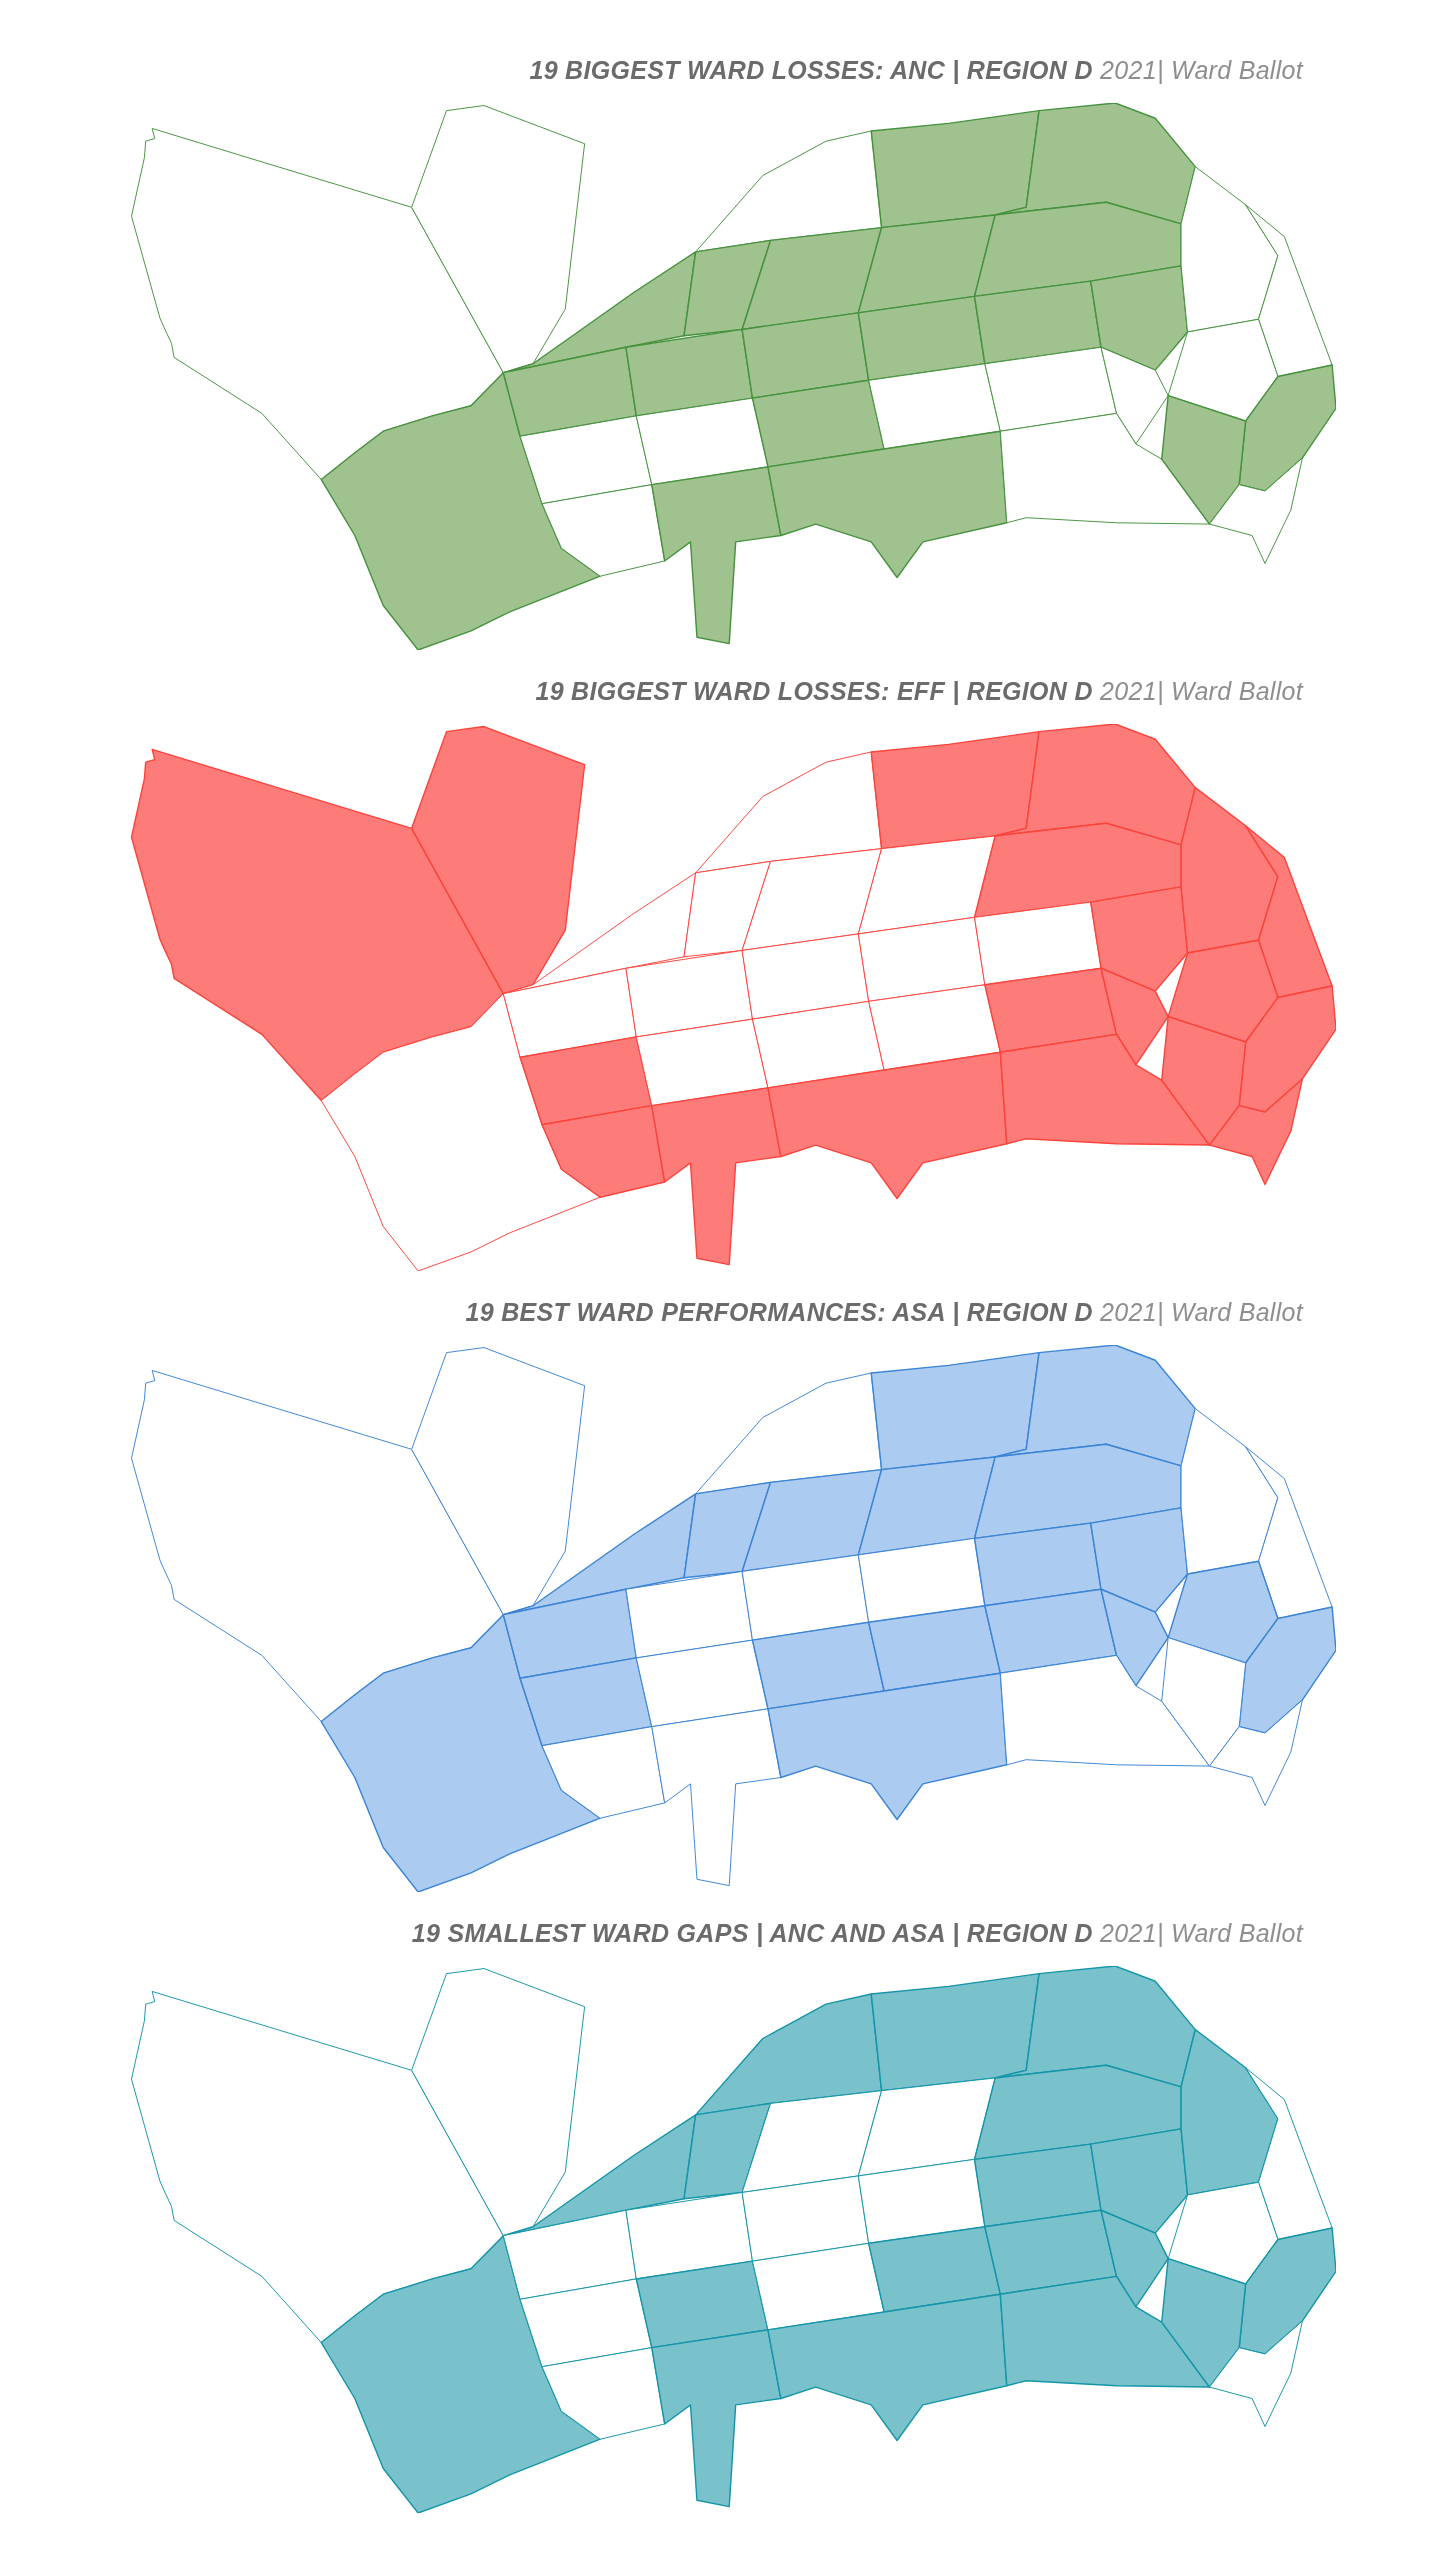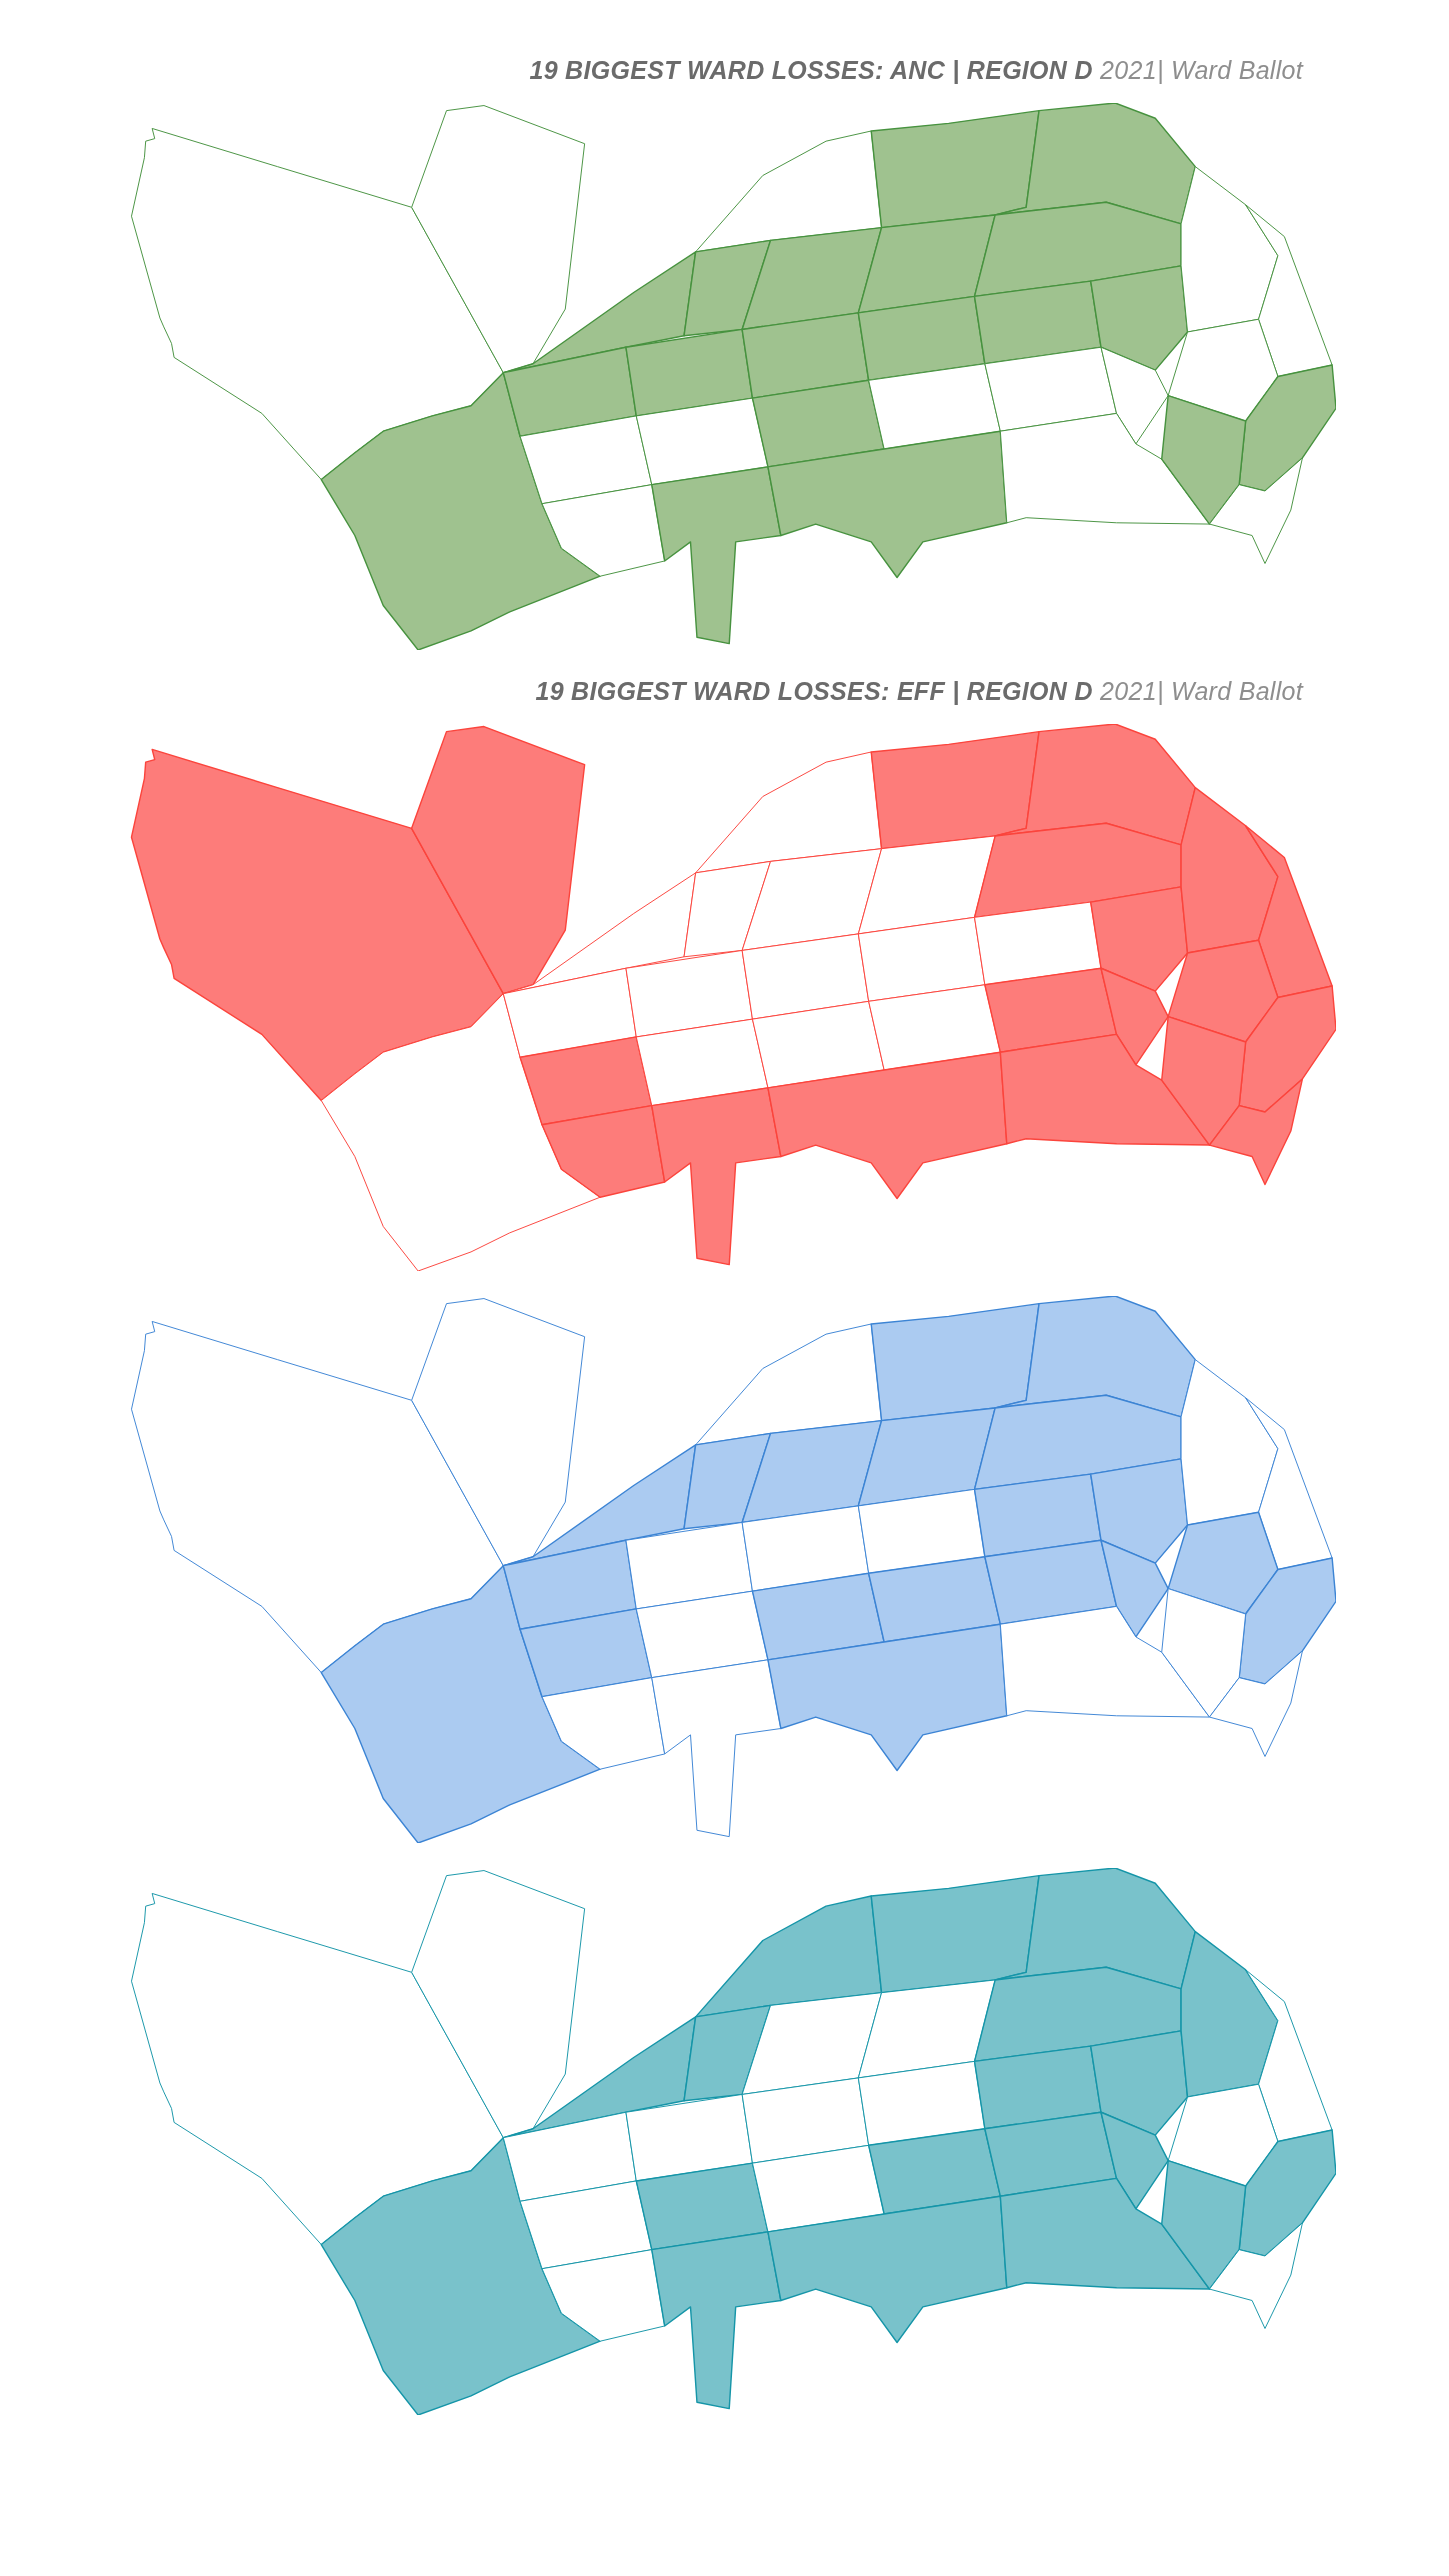--- a/index.html
+++ b/index.html
@@ -116,6 +116,8 @@
   </div>
 
   <div class="panel">
+    <h2 class="panel-title" style="color: rgb(107, 107, 107);"><span>19 BEST WARD PERFORMANCES: ASA | REGION D</span>
+      <span class="light" style="color: rgb(142, 142, 142);">2021| Ward Ballot</span></h2>
     <svg class="ward-map" width="1291" height="547" preserveAspectRatio="none" viewBox="0 0 1000 430">
         <polygon points="83,20 180,50 284,82 355,212 330,238 300,246 262,258 240,275 214,296 168,244 100,200 98,189 92,176 89,169 67,89 77,43 78,30 85,28" fill="#ffffff" stroke="#3c84d4" stroke-width="0.75" stroke-linejoin="round"></polygon>
         <polygon points="284,82 311,6 340,2 418,32 403,162 378,205 355,212" fill="#ffffff" stroke="#3c84d4" stroke-width="0.75" stroke-linejoin="round"></polygon>

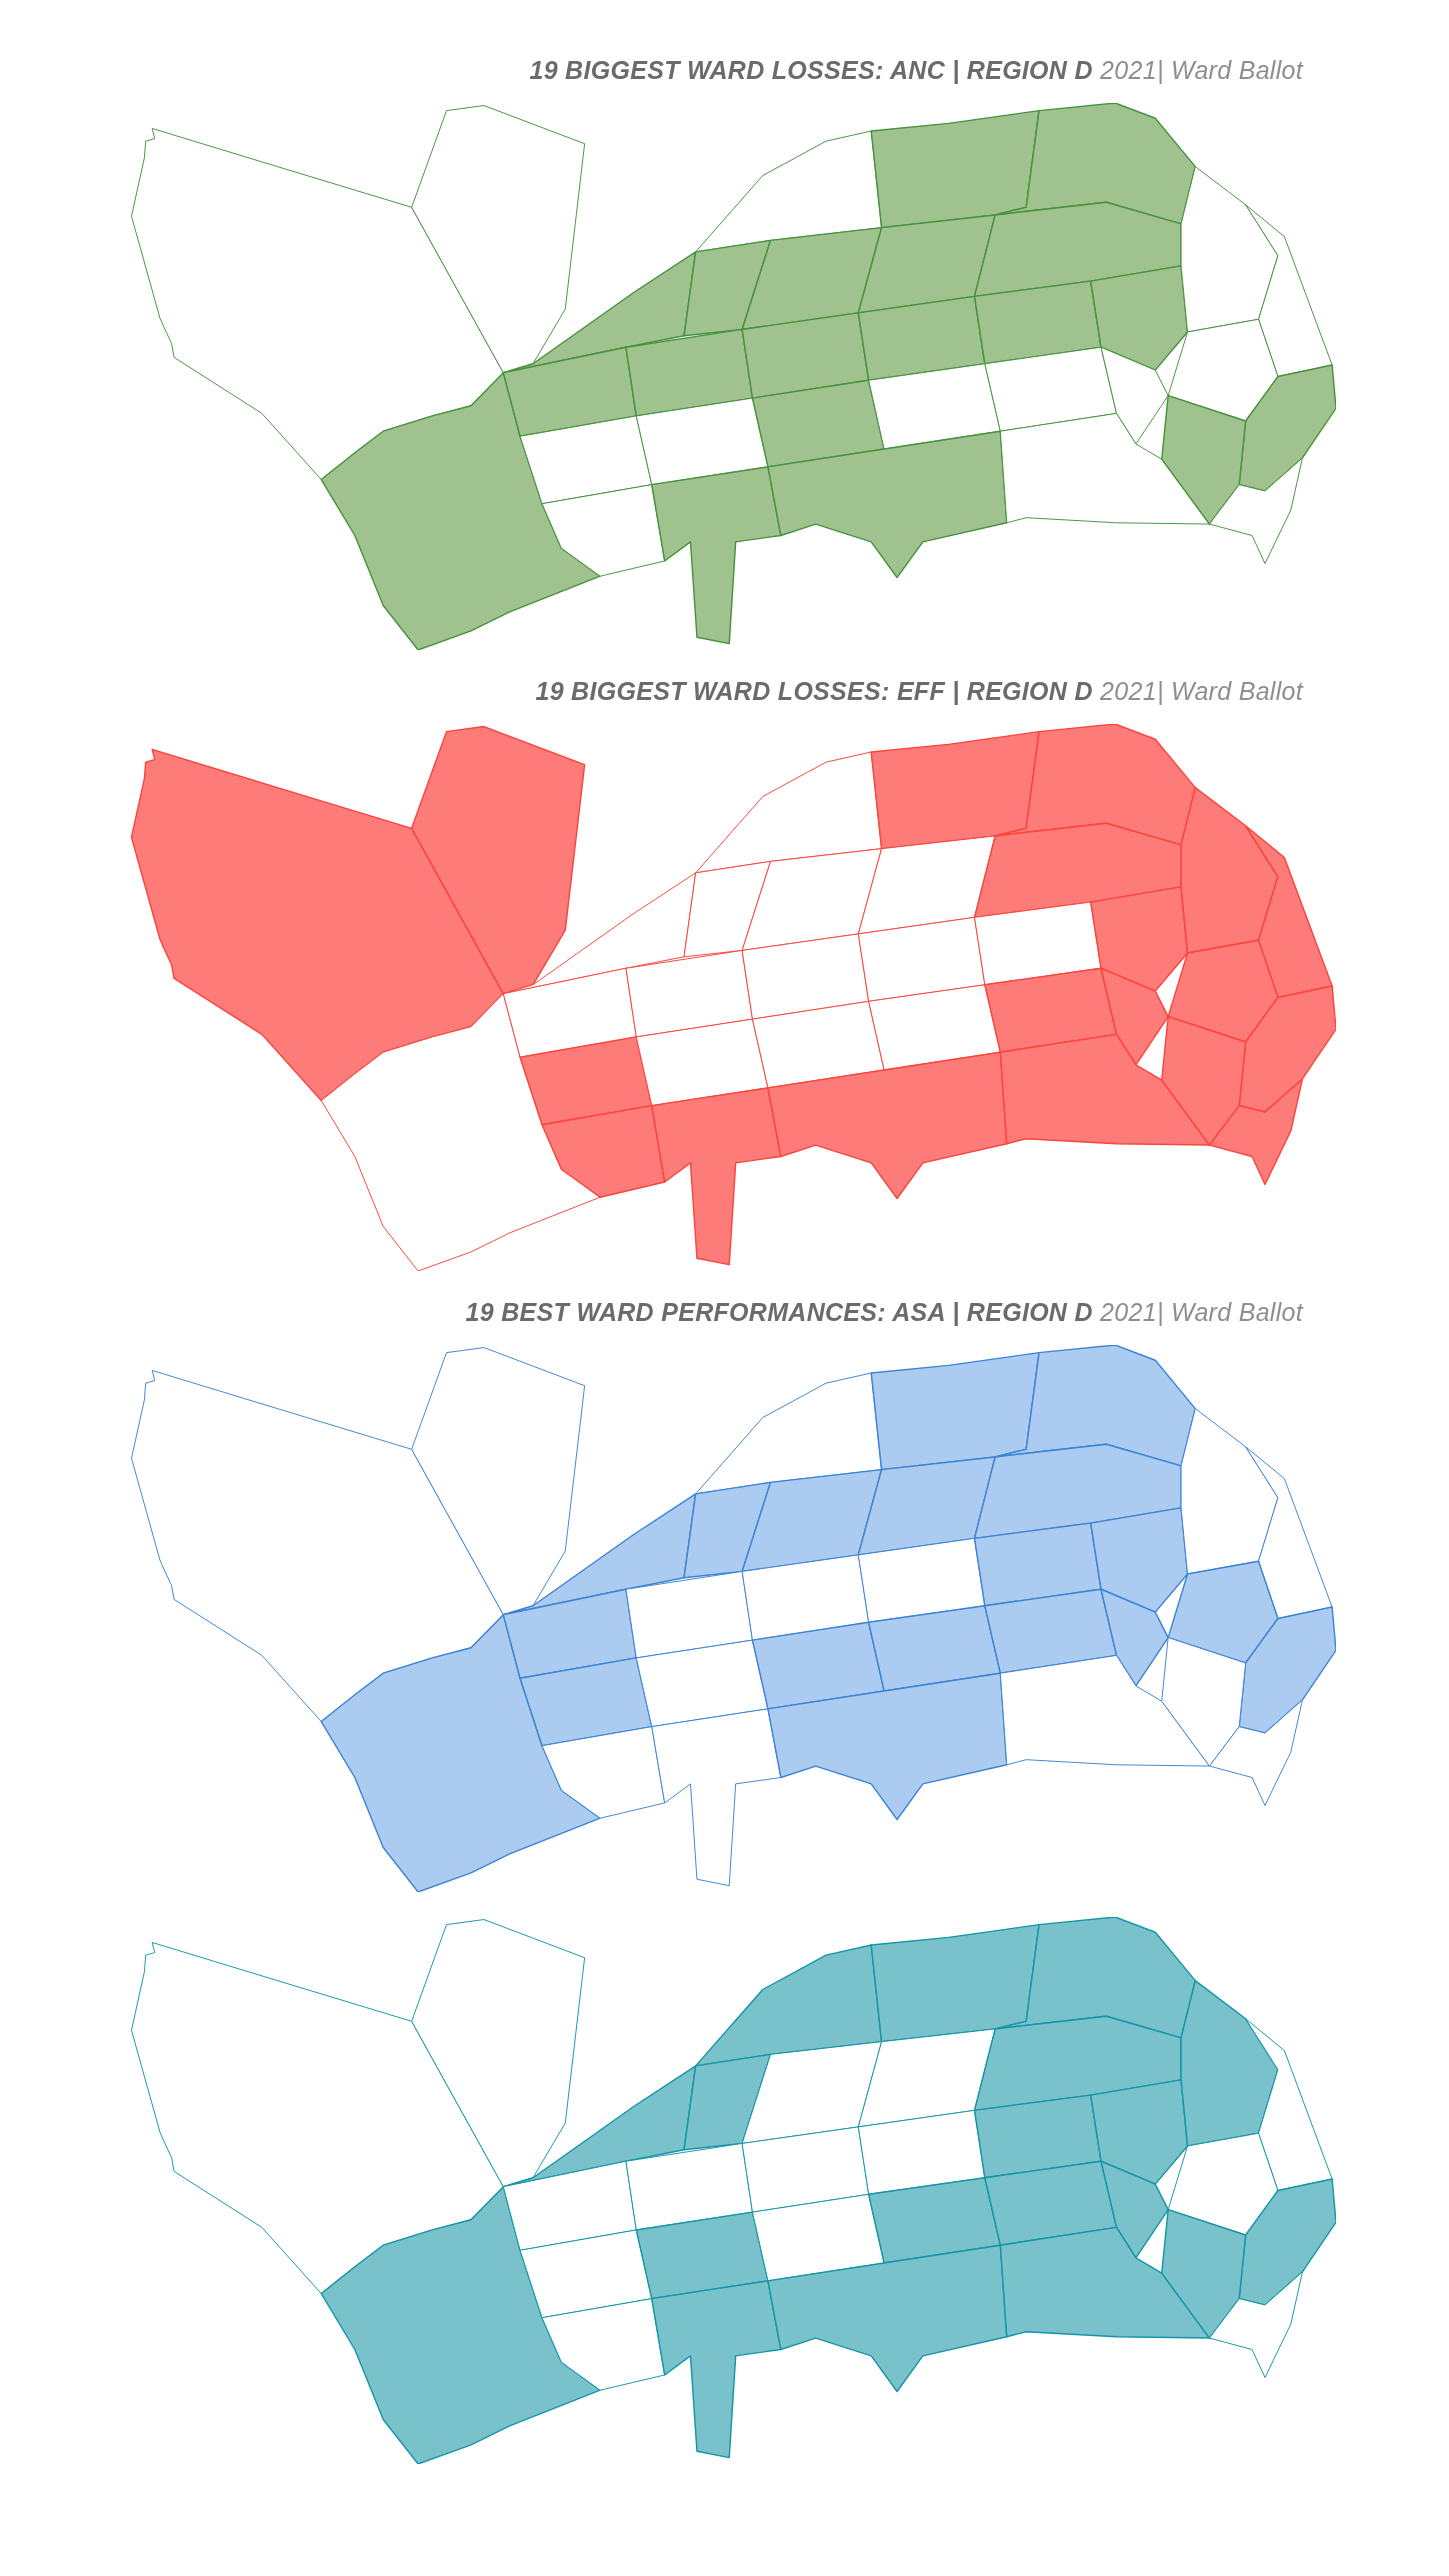--- a/index.html
+++ b/index.html
@@ -156,6 +156,8 @@
   </div>
 
   <div class="panel">
+    <h2 class="panel-title" style="color: rgb(107, 107, 107);"><span>19 SMALLEST WARD GAPS | ANC AND ASA | REGION D</span>
+      <span class="light" style="color: rgb(142, 142, 142);">2021| Ward Ballot</span></h2>
     <svg class="ward-map" width="1291" height="547" preserveAspectRatio="none" viewBox="0 0 1000 430">
         <polygon points="83,20 180,50 284,82 355,212 330,238 300,246 262,258 240,275 214,296 168,244 100,200 98,189 92,176 89,169 67,89 77,43 78,30 85,28" fill="#ffffff" stroke="#1595a8" stroke-width="0.75" stroke-linejoin="round"></polygon>
         <polygon points="284,82 311,6 340,2 418,32 403,162 378,205 355,212" fill="#ffffff" stroke="#1595a8" stroke-width="0.75" stroke-linejoin="round"></polygon>

